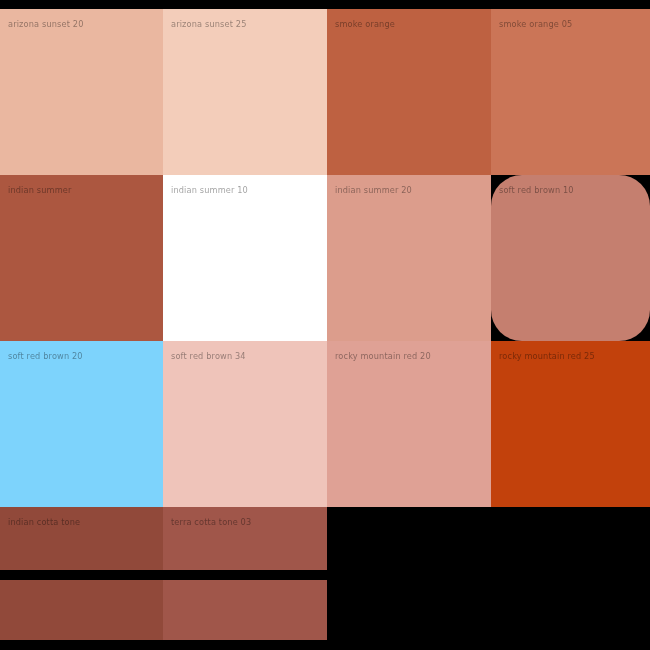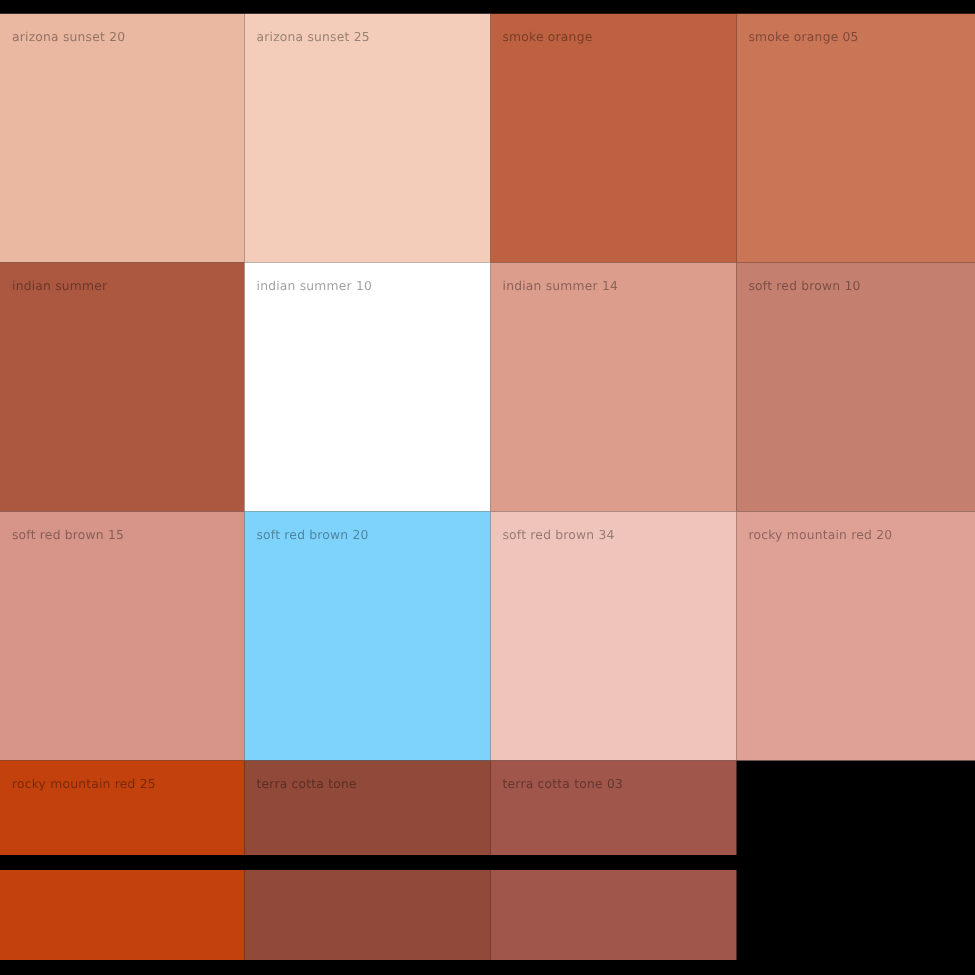--- a/index.html
+++ b/index.html
@@ -91,7 +91,7 @@
         <span class="swatch-label">indian summer 10</span>
       </div>
       <div class="swatch" style="background: rgb(220, 157, 140);">
-        <span class="swatch-label">indian summer 14</span>
+        <span class="swatch-label">indian summer 20</span>
       </div>
       <div class="swatch" style="background: rgb(197, 127, 111);">
         <span class="swatch-label">soft red brown 10</span>

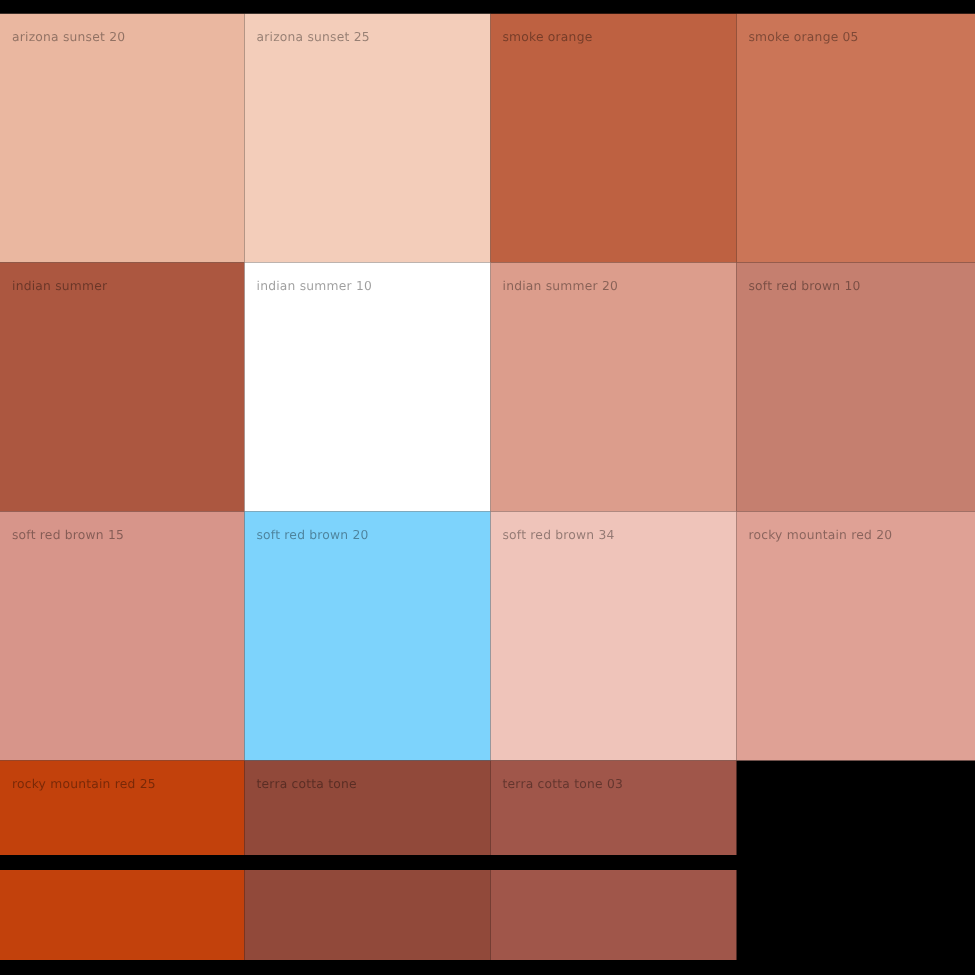--- a/index.html
+++ b/index.html
@@ -93,7 +93,7 @@
       <div class="swatch" style="background: rgb(220, 157, 140);">
         <span class="swatch-label">indian summer 20</span>
       </div>
-      <div class="swatch" style="background: rgb(197, 127, 111);">
+      <div class="swatch" style="background: rgb(197, 127, 111); border-radius: 31px;">
         <span class="swatch-label">soft red brown 10</span>
       </div>
       <div class="swatch" style="background: rgb(215, 149, 138);">

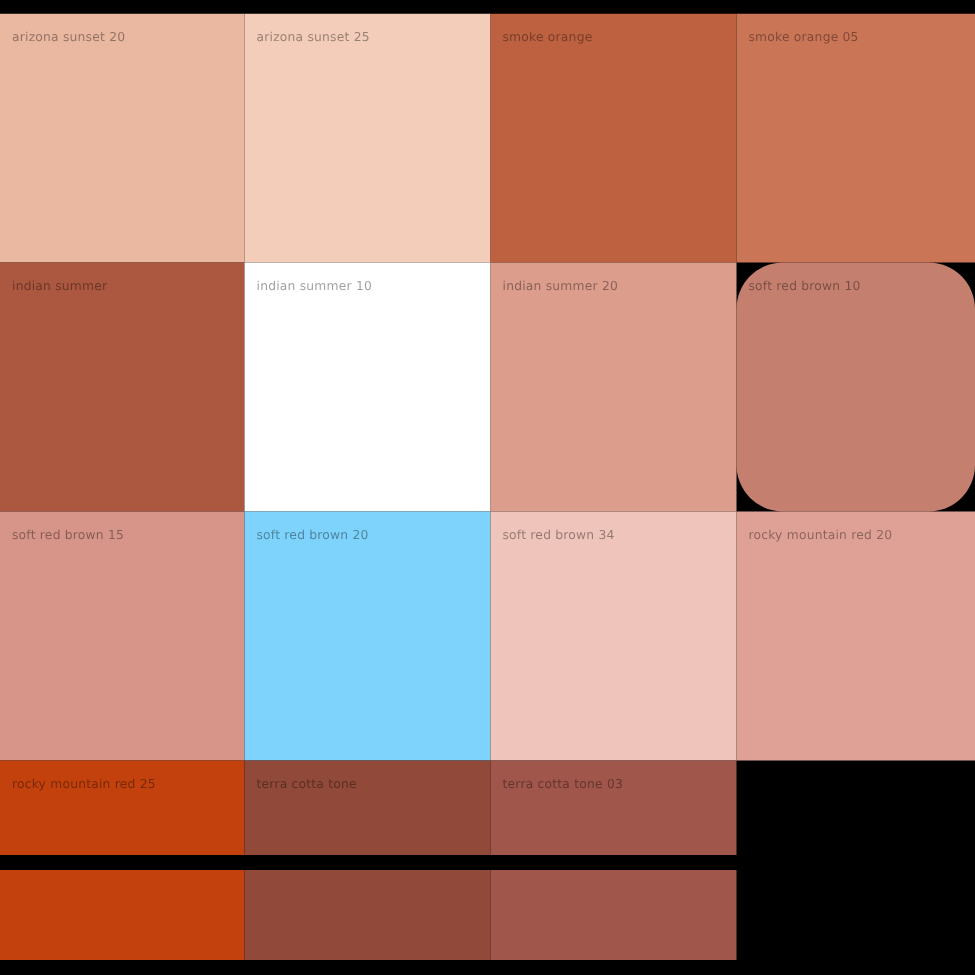--- a/index.html
+++ b/index.html
@@ -96,9 +96,6 @@
       <div class="swatch" style="background: rgb(197, 127, 111); border-radius: 31px;">
         <span class="swatch-label">soft red brown 10</span>
       </div>
-      <div class="swatch" style="background: rgb(215, 149, 138);">
-        <span class="swatch-label">soft red brown 15</span>
-      </div>
       <div class="swatch" style="background: #7dd3fc;">
         <span class="swatch-label">soft red brown 20</span>
       </div>

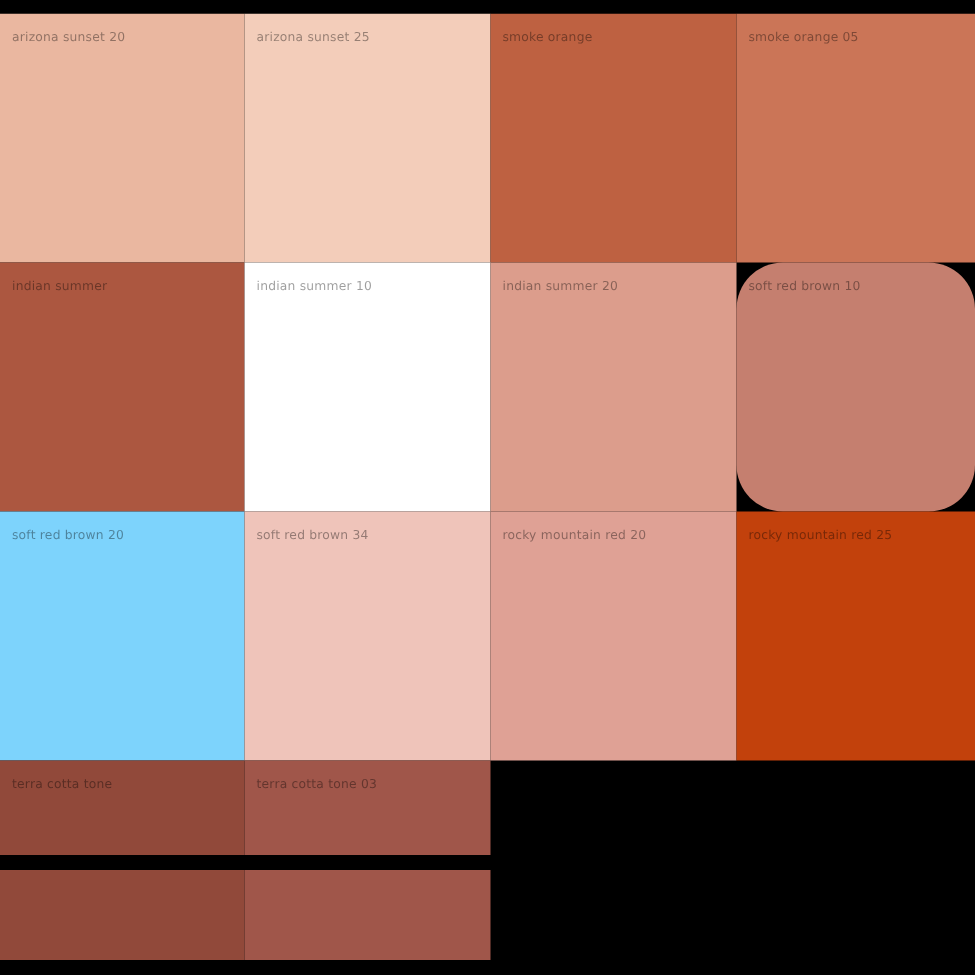--- a/index.html
+++ b/index.html
@@ -109,7 +109,7 @@
         <span class="swatch-label">rocky mountain red 25</span>
       </div>
       <div class="swatch" style="background: rgb(145, 73, 58);">
-        <span class="swatch-label">terra cotta tone</span>
+        <span class="swatch-label">indian cotta tone</span>
       </div>
       <div class="swatch" style="background: rgb(160, 86, 74);">
         <span class="swatch-label">terra cotta tone 03</span>

